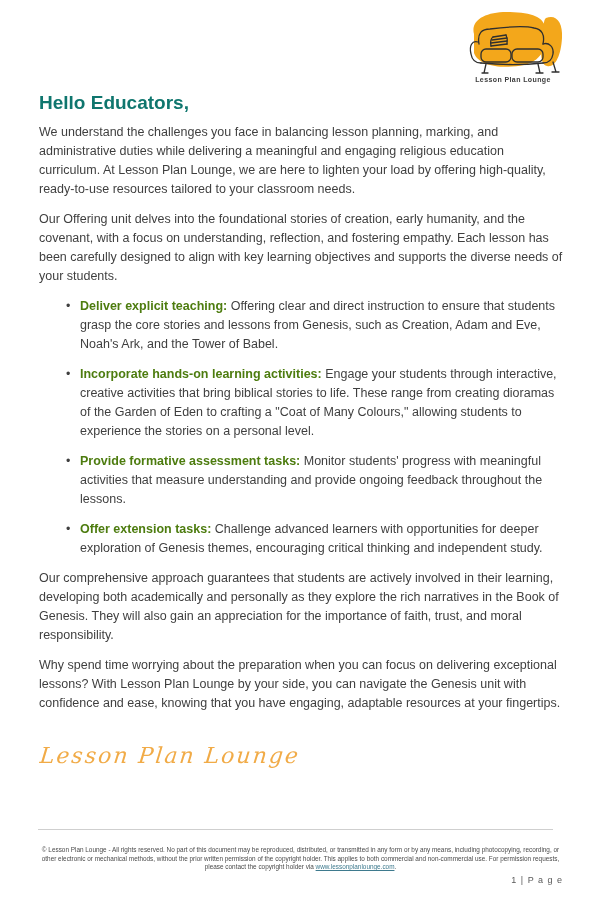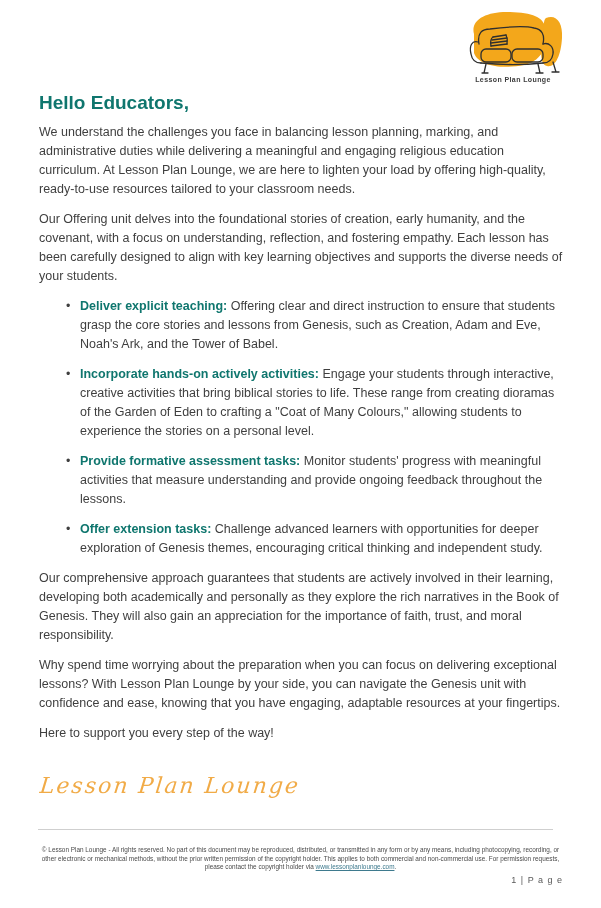--- a/index.html
+++ b/index.html
@@ -55,7 +55,7 @@
     top: 0;
     color: #3f3f3f;
   }
-  .lead { font-weight: bold; color: #0f766e; }
+  .lead { font-weight: bold; color: #4d7c0f; }
   .signature {
     margin-top: 33px;
     font-family: "DejaVu Serif", serif;

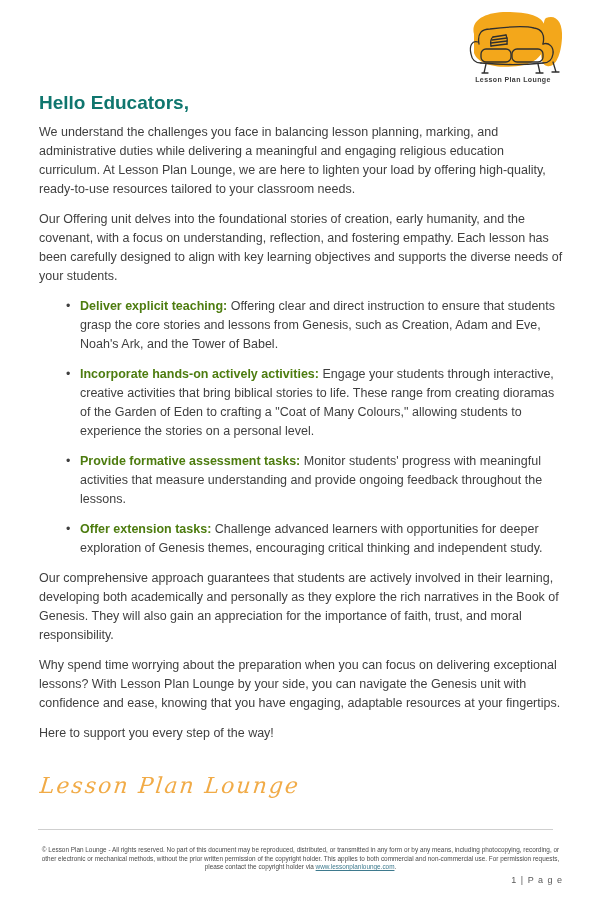--- a/index.html
+++ b/index.html
@@ -140,7 +140,7 @@
         <span class="lead">Deliver explicit teaching:</span><span> Offering clear and direct instruction to ensure that students grasp the core stories and lessons from Genesis, such as Creation, Adam and Eve, Noah's Ark, and the Tower of Babel.</span>
       </li>
       <li>
-        <span class="lead">Incorporate hands-on actively activities:</span><span> Engage your students through interactive, creative activities that bring biblical stories to life. These range from creating dioramas of the Garden of Eden to crafting a "Coat of Many Colours," allowing students to experience the stories on a personal level.</span>
+        <span class="lead">Incorporate hands-on learning activities:</span><span> Engage your students through interactive, creative activities that bring biblical stories to life. These range from creating dioramas of the Garden of Eden to crafting a "Coat of Many Colours," allowing students to experience the stories on a personal level.</span>
       </li>
       <li>
         <span class="lead">Provide formative assessment tasks:</span><span> Monitor students' progress with meaningful activities that measure understanding and provide ongoing feedback throughout the lessons.</span>

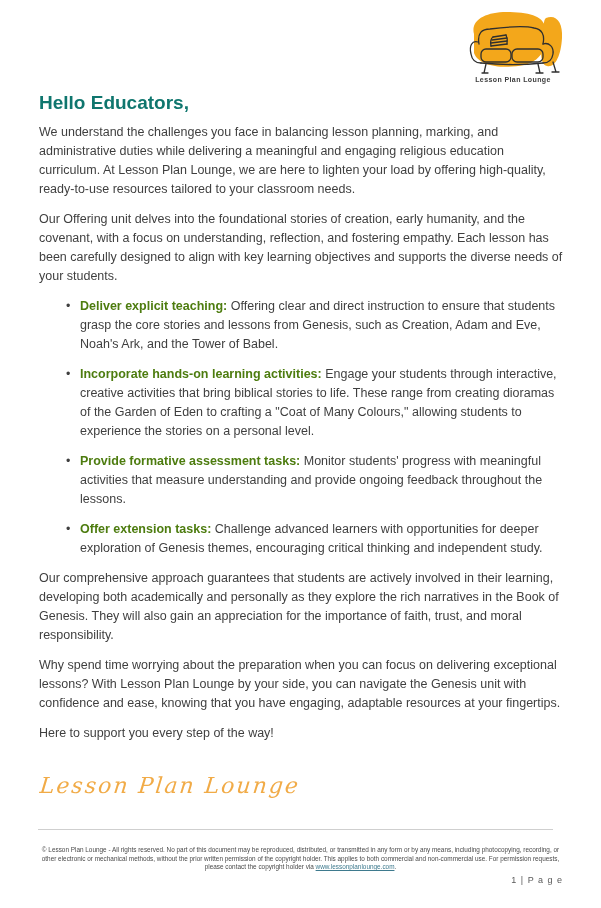--- a/index.html
+++ b/index.html
@@ -152,7 +152,6 @@
 
     <p class="para">Our comprehensive approach guarantees that students are actively involved in their learning, developing both academically and personally as they explore the rich narratives in the Book of Genesis. They will also gain an appreciation for the importance of faith, trust, and moral responsibility.</p>
     <p class="para">Why spend time worrying about the preparation when you can focus on delivering exceptional lessons? With Lesson Plan Lounge by your side, you can navigate the Genesis unit with confidence and ease, knowing that you have engaging, adaptable resources at your fingertips.</p>
-    <p class="para">Here to support you every step of the way!</p>
 
     <div class="signature">Lesson Plan Lounge</div>
   </div>

